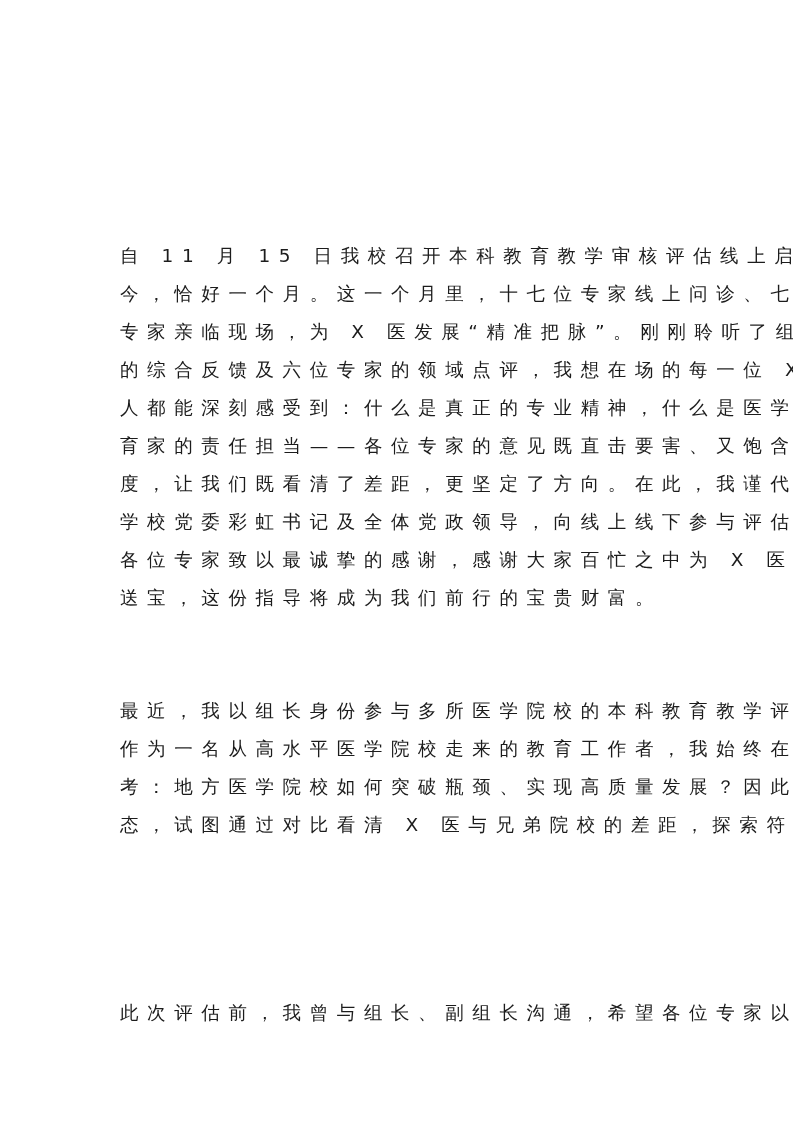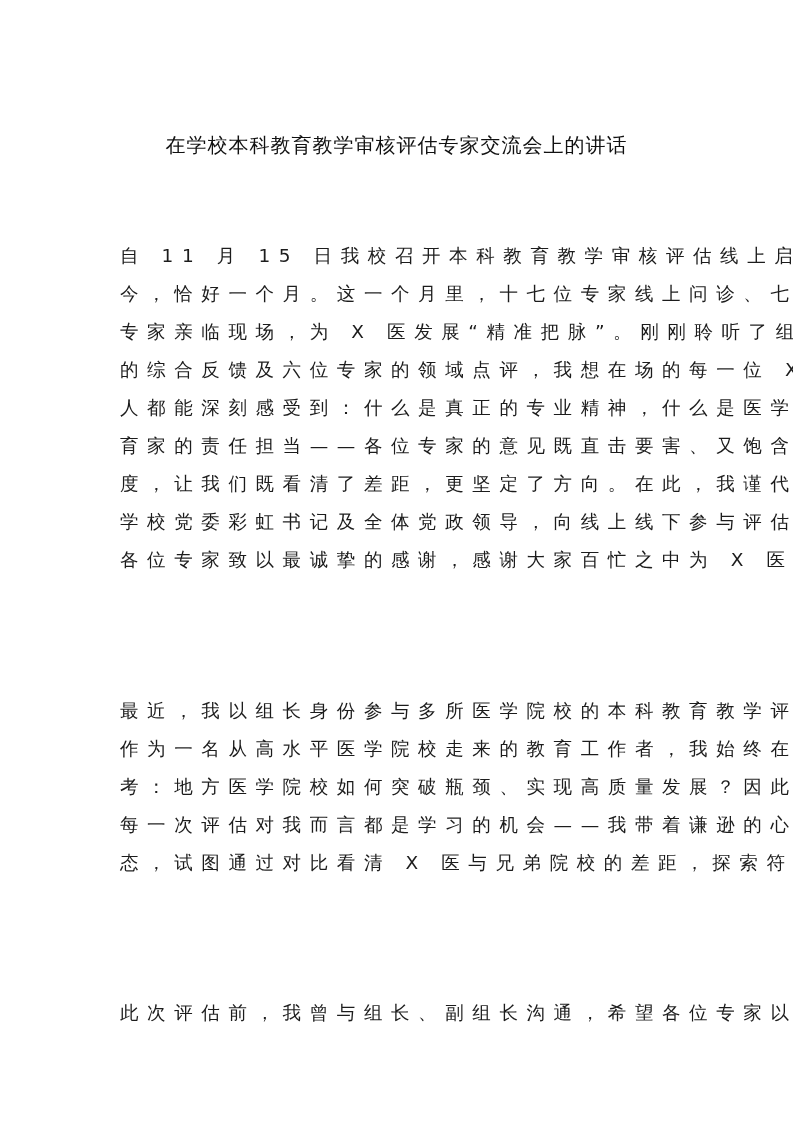--- a/index.html
+++ b/index.html
@@ -56,7 +56,6 @@
 <body>
 
 <div class="page">
-  <div class="title">在学校本科教育教学审核评估专家交流会上的讲话</div>
 
   <div class="para" id="p1">
     <span class="line">自 11 月 15 日我校召开本科教育教学审核评估线上启动会至</span>

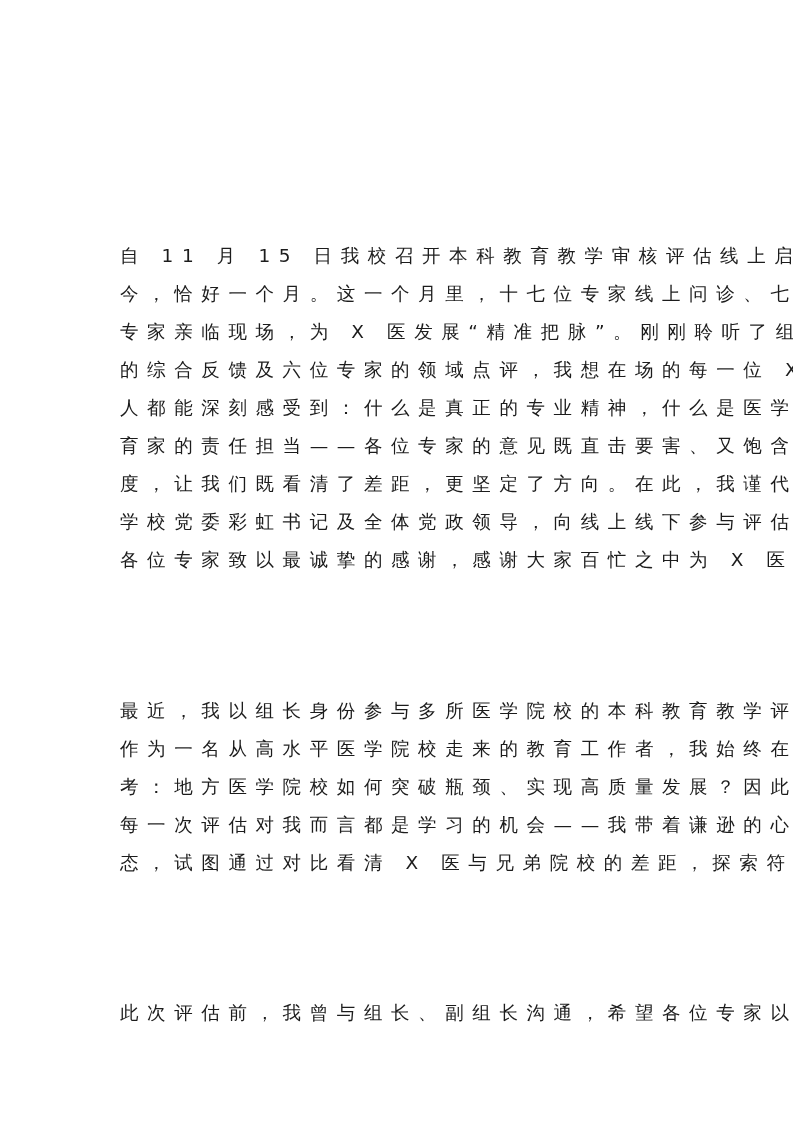--- a/index.html
+++ b/index.html
@@ -67,6 +67,7 @@
     <span class="line">度，让我们既看清了差距，更坚定了方向。在此，我谨代表</span>
     <span class="line">学校党委彩虹书记及全体党政领导，向线上线下参与评估的</span>
     <span class="line">各位专家致以最诚挚的感谢，感谢大家百忙之中为 X 医传经</span>
+    <span class="line">送宝，这份指导将成为我们前行的宝贵财富。</span>
   </div>
 
   <div class="para" id="p2">

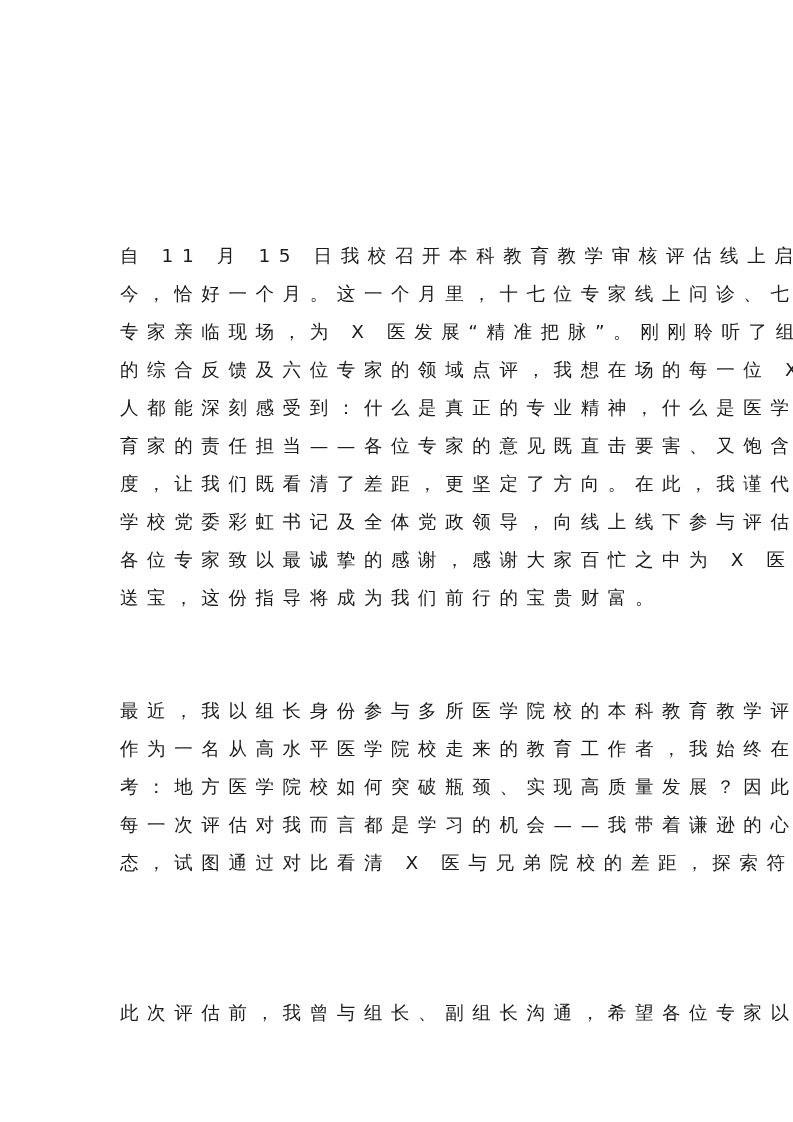--- a/index.html
+++ b/index.html
@@ -74,7 +74,6 @@
     <span class="line">最近，我以组长身份参与多所医学院校的本科教育教学评估。</span>
     <span class="line">作为一名从高水平医学院校走来的教育工作者，我始终在思</span>
     <span class="line">考：地方医学院校如何突破瓶颈、实现高质量发展？因此，</span>
-    <span class="line">每一次评估对我而言都是学习的机会——我带着谦逊的心</span>
     <span class="line">态，试图通过对比看清 X 医与兄弟院校的差距，探索符合 X</span>
   </div>
 

